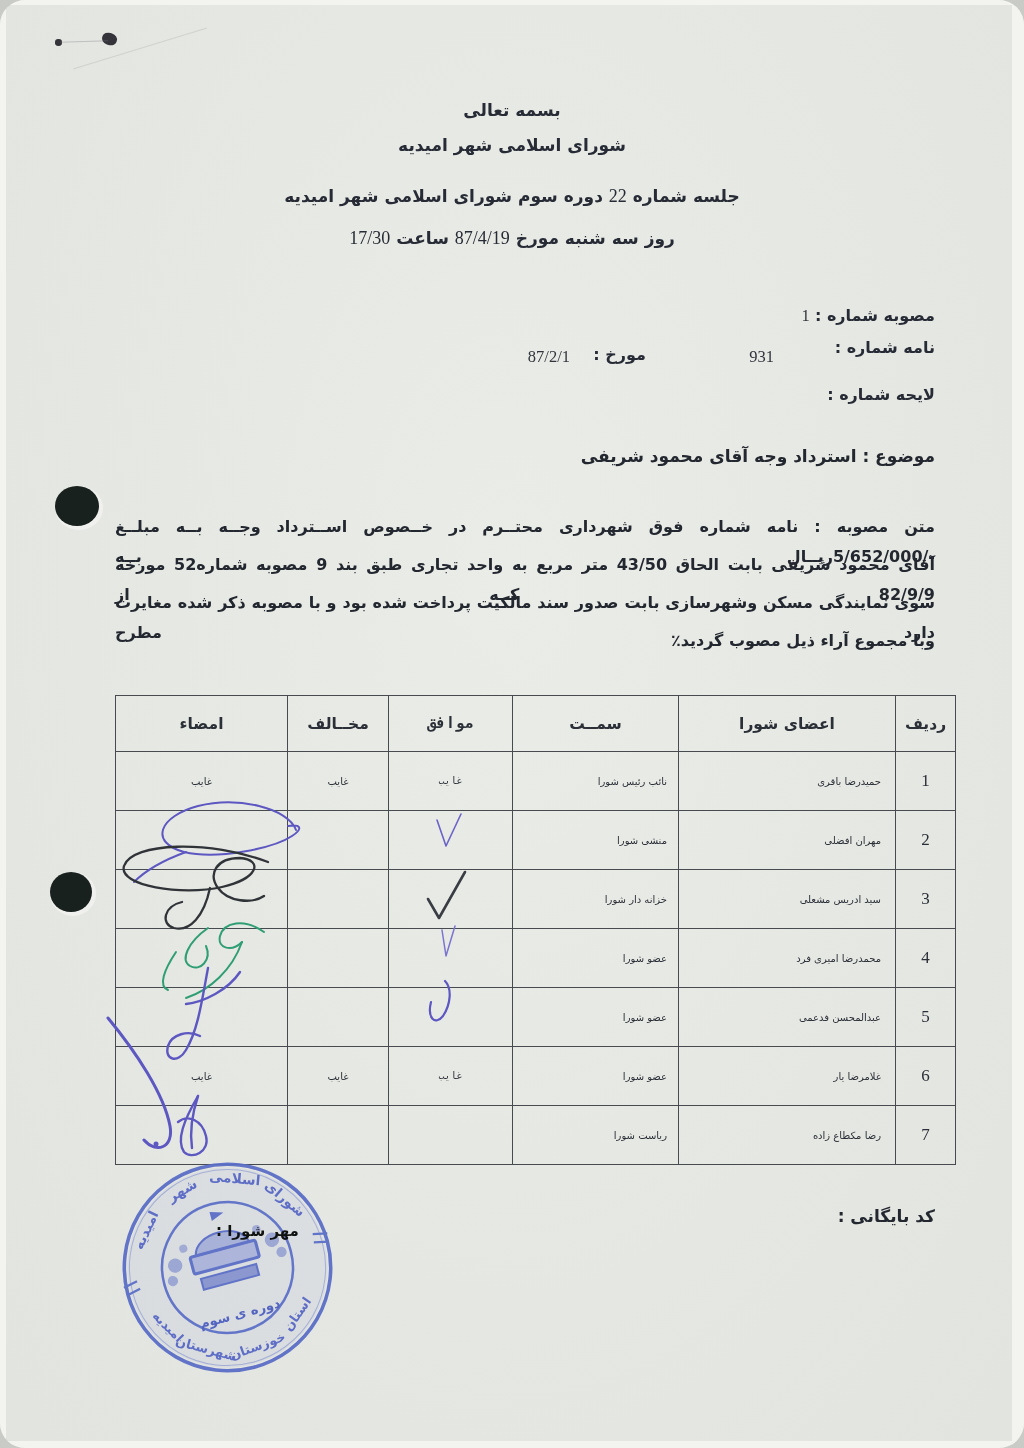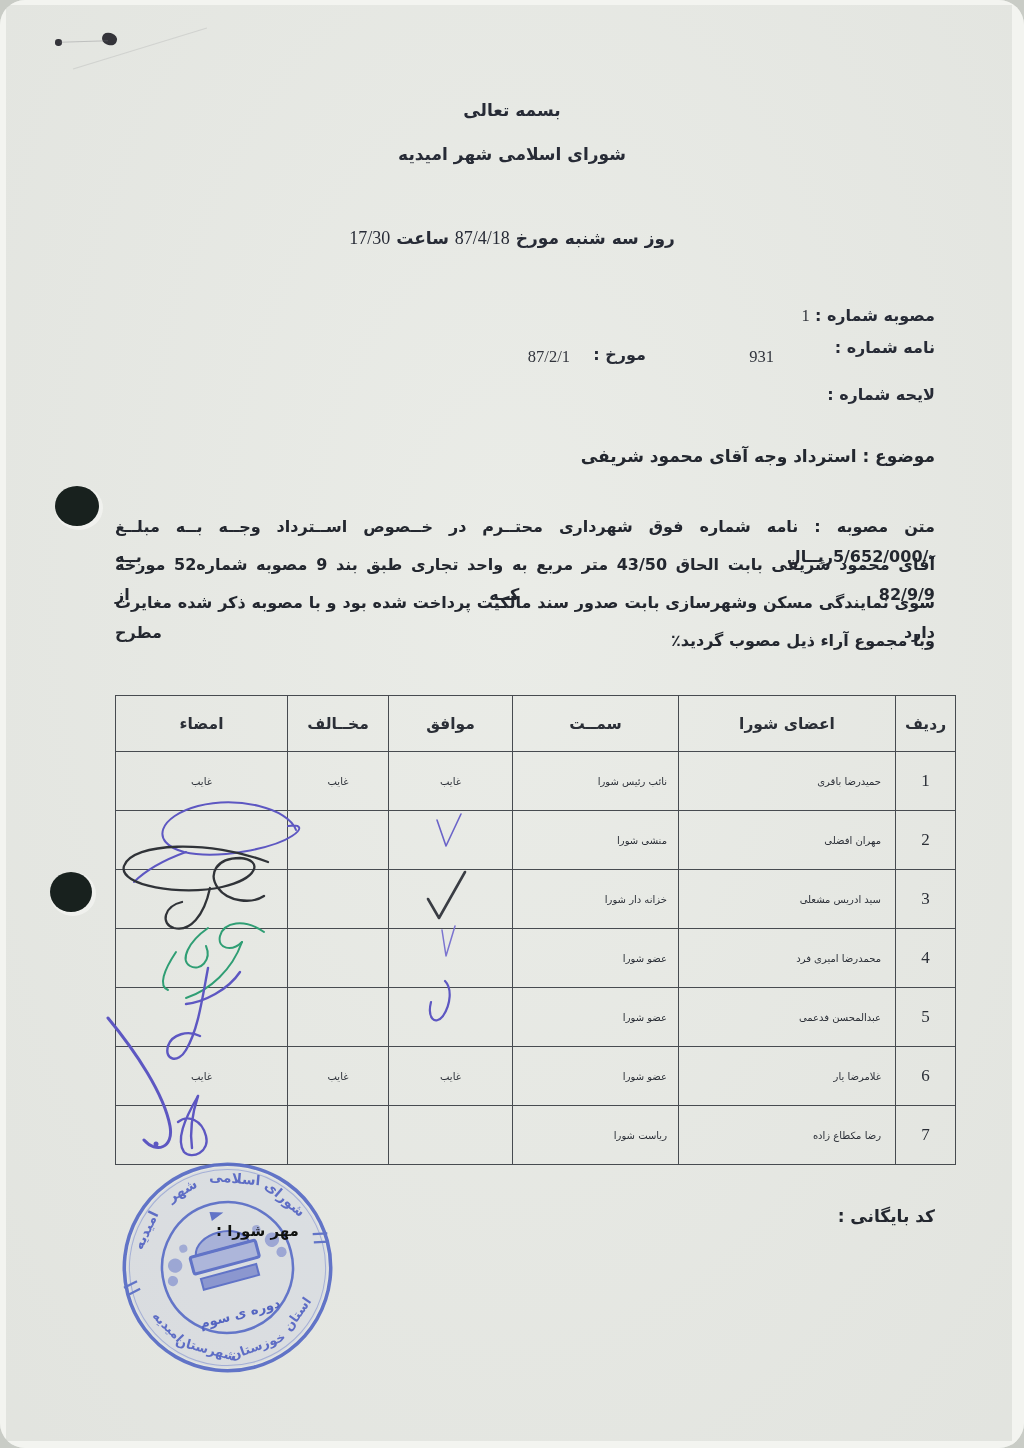--- a/index.html
+++ b/index.html
@@ -64,7 +64,7 @@
   <div class="punch" style="left:50px;top:872px;width:42px;height:40px;"></div>
 
   <div class="abs ctr rtl" style="top:100px;">بسمه تعالی</div>
-  <div class="abs ctr rtl" style="top:144px;">شورای اسلامی شهر امیدیه</div>
+  <div class="abs ctr rtl" style="top:135px;">شورای اسلامی شهر امیدیه</div>
   <div class="abs ctr rtl" style="top:228px;">
     <span>روز  سه شنبه مورخ</span>
     <span class="num" style="font-size:18px;">87/4/18</span>

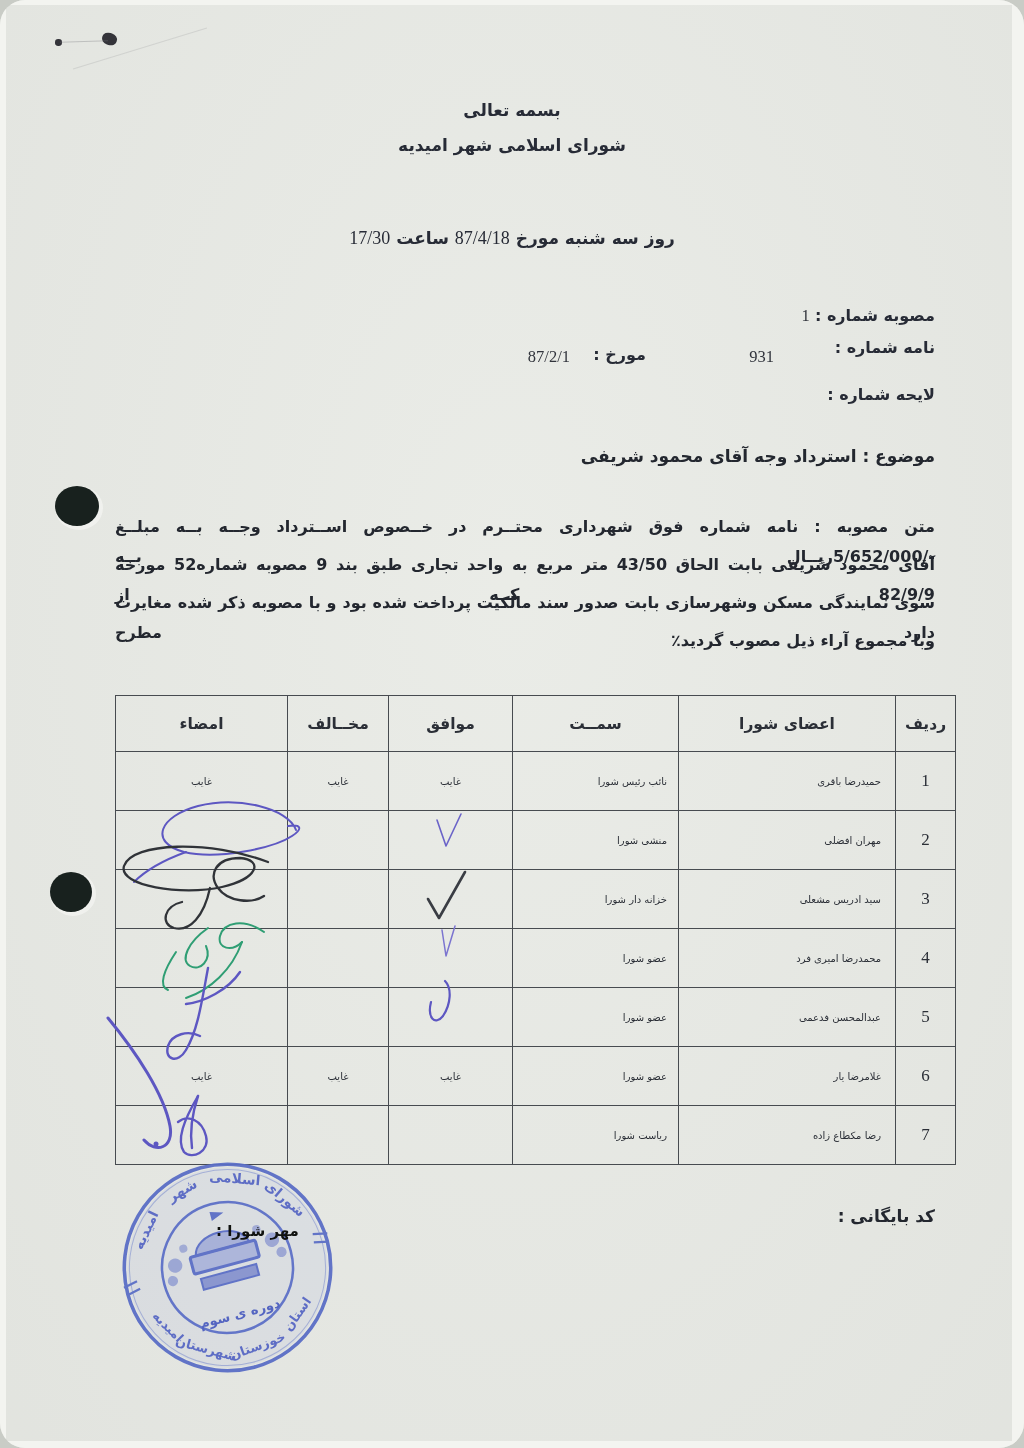--- a/index.html
+++ b/index.html
@@ -65,6 +65,11 @@
 
   <div class="abs ctr rtl" style="top:100px;">بسمه تعالی</div>
   <div class="abs ctr rtl" style="top:135px;">شورای اسلامی شهر امیدیه</div>
+  <div class="abs ctr rtl" style="top:186px;">
+    <span>جلسه شماره</span>
+    <span class="num" style="font-size:18px;">22</span>
+    <span>دوره سوم شورای اسلامی شهر امیدیه</span>
+  </div>
   <div class="abs ctr rtl" style="top:228px;">
     <span>روز  سه شنبه مورخ</span>
     <span class="num" style="font-size:18px;">87/4/18</span>

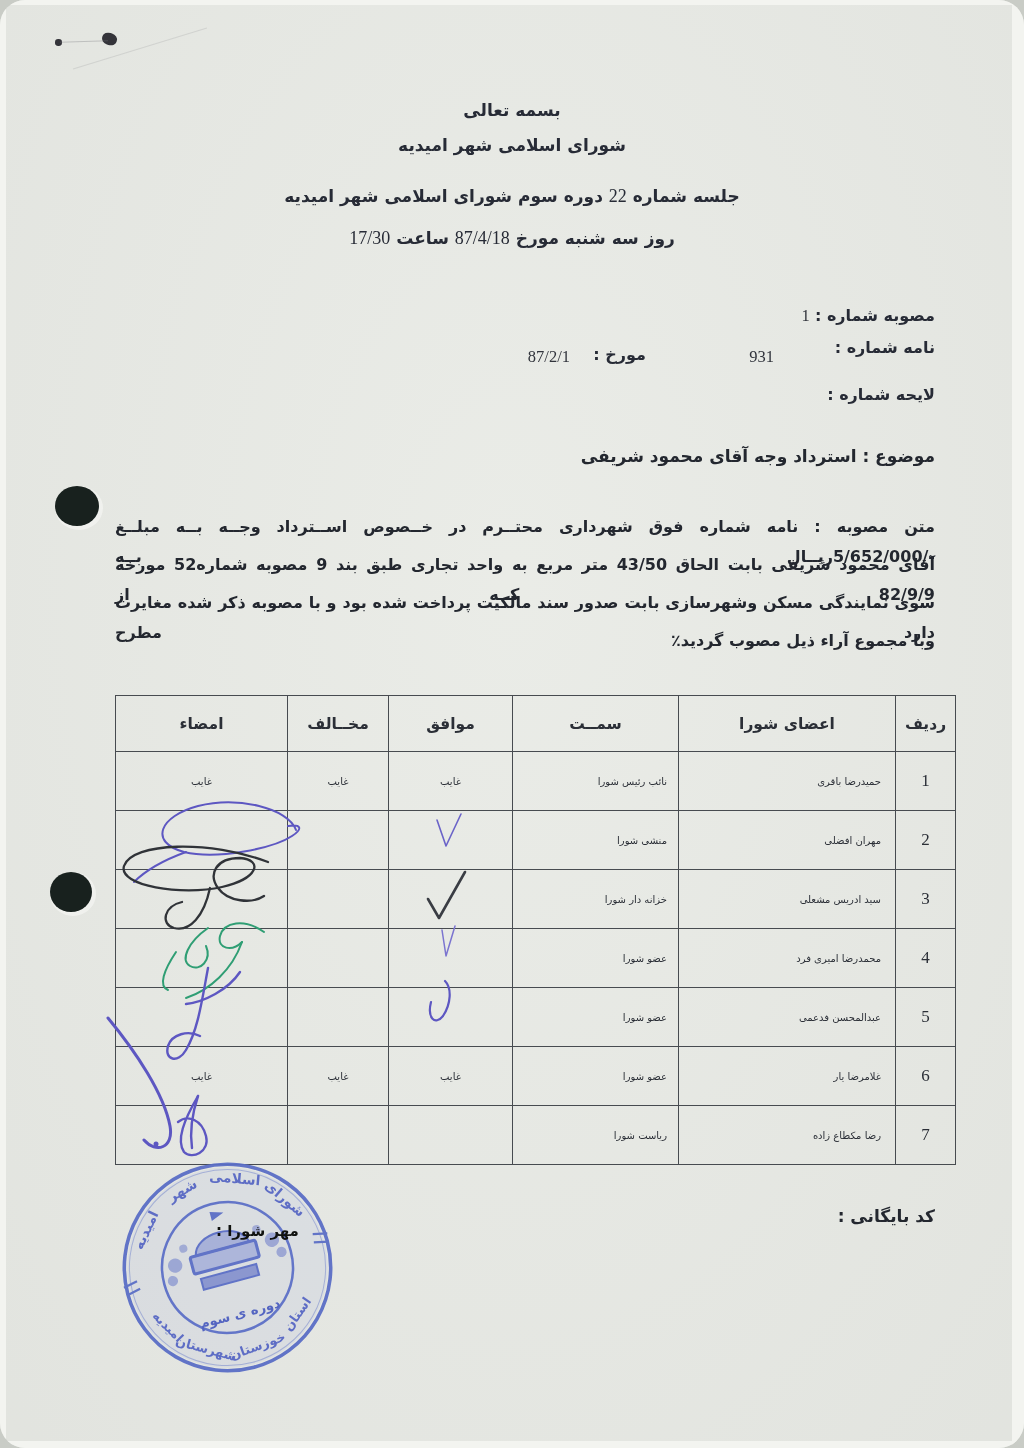--- a/index.html
+++ b/index.html
@@ -72,7 +72,7 @@
   </div>
   <div class="abs ctr rtl" style="top:228px;">
     <span>روز  سه شنبه مورخ</span>
-    <span class="num" style="font-size:18px;">87/4/18</span>
+    <span class="num" style="font-size:18px;">87/4/19</span>
     <span>ساعت</span>
     <span class="num" style="font-size:18px;">17/30</span>
   </div>

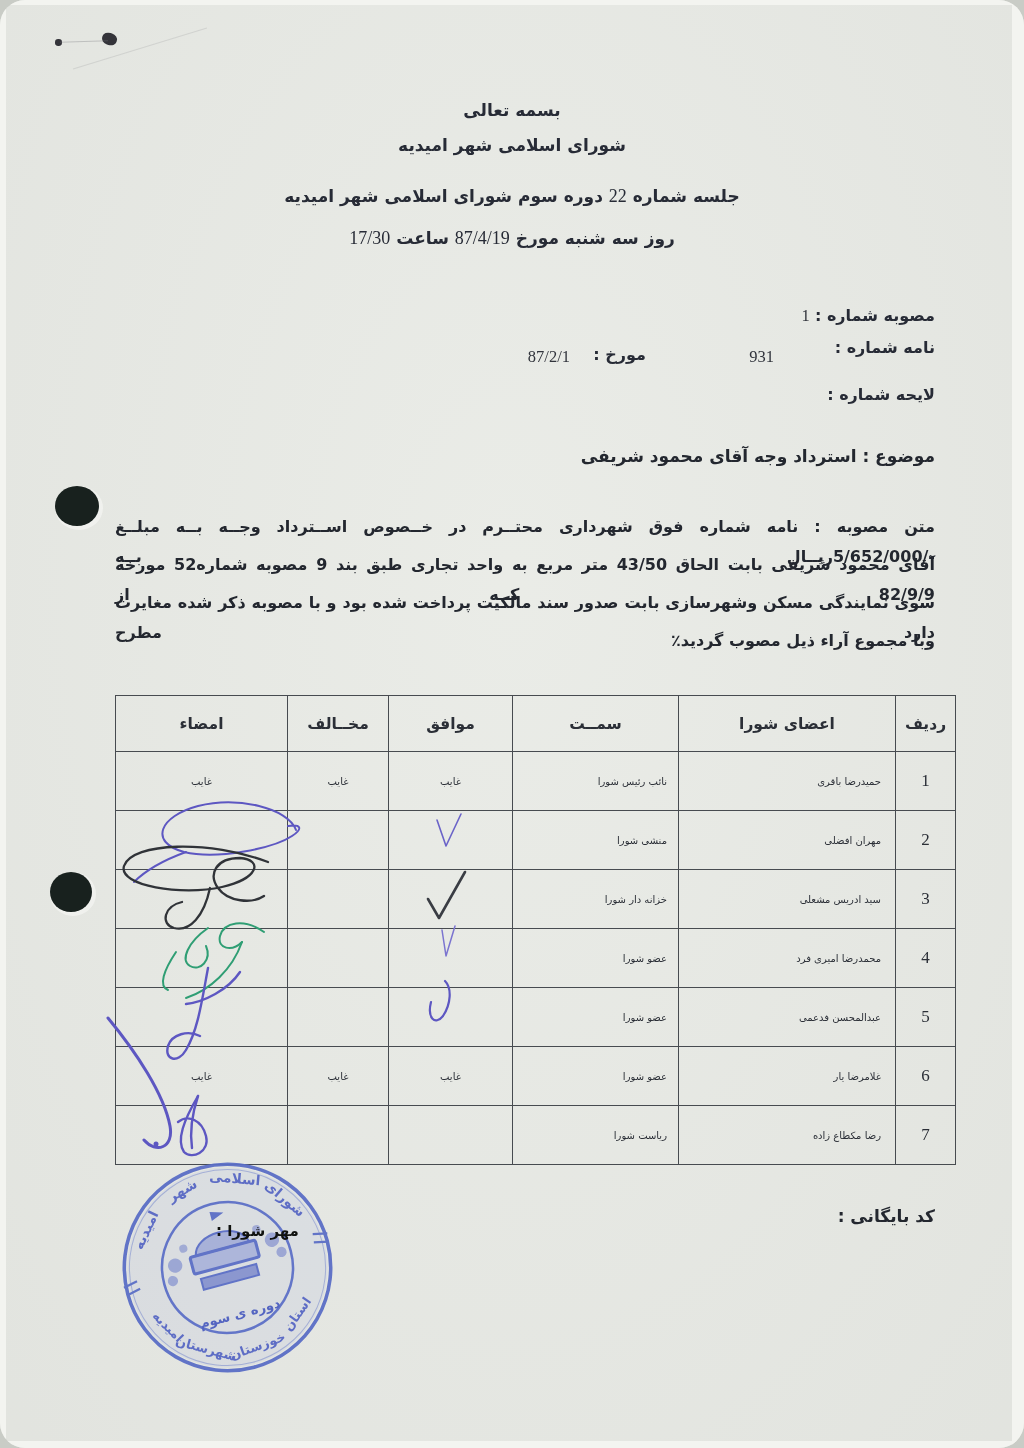--- a/index.html
+++ b/index.html
@@ -32,7 +32,7 @@
   .c-num{width:57px;text-align:center;}
   .c-name{width:201px;text-align:right;padding-right:14px;}
   .c-role{width:153px;text-align:right;padding-right:11px;}
-  .c-agree{width:121px;text-align:center;}
+  .c-agree{width:121px;text-align:center;font-family:Liberation Mono, monospace;}
   .c-oppose{width:98px;text-align:center;}
   .c-sign{width:169px;text-align:center;}
   th.c-name,th.c-role{text-align:center;padding:0;}

